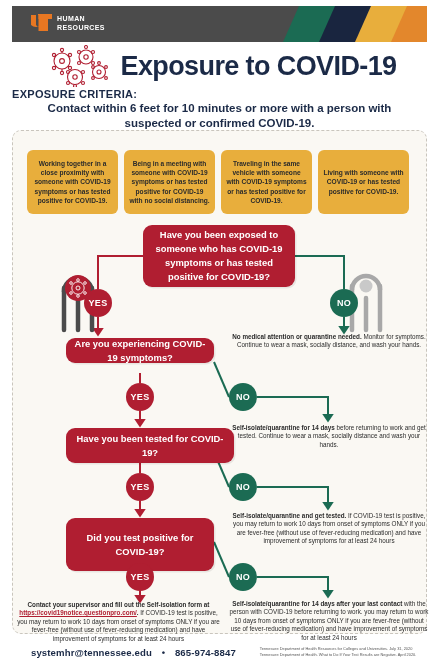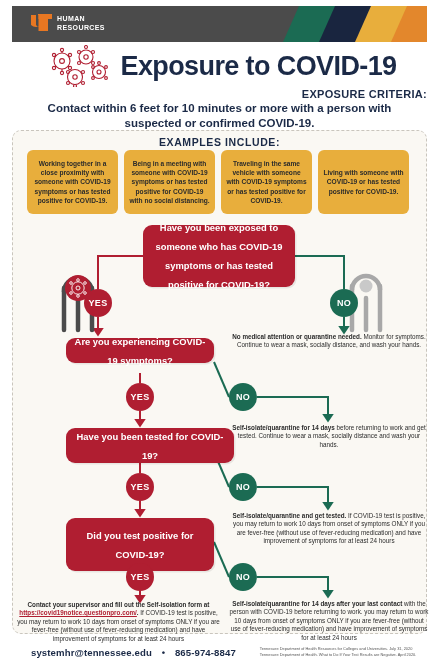--- a/index.html
+++ b/index.html
@@ -57,7 +57,7 @@
   }
   .criteria-head {
     position: absolute; left: 12px; top: 88px; width: 415px;
-    text-align: right;
+    text-align: left;
     font-size: 11px; font-weight: bold; color: #1b2a47;
     letter-spacing: 0.3px;
   }

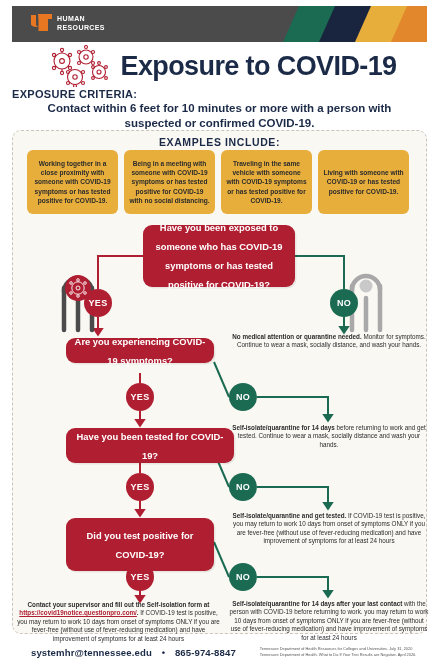--- a/index.html
+++ b/index.html
@@ -264,7 +264,6 @@
   <div class="criteria-body">Contact within 6 feet for 10 minutes or more with a person with suspected or confirmed COVID-19.</div>
 
   <div class="dashed-panel"></div>
-  <div class="examples-head">EXAMPLES INCLUDE:</div>
 
   <div class="ex-box ex1">Working together in a close proximity with someone with COVID-19 symptoms or has tested positive for COVID-19.</div>
   <div class="ex-box ex2">Being in a meeting with someone with COVID-19 symptoms or has tested positive for COVID-19 with no social distancing.</div>

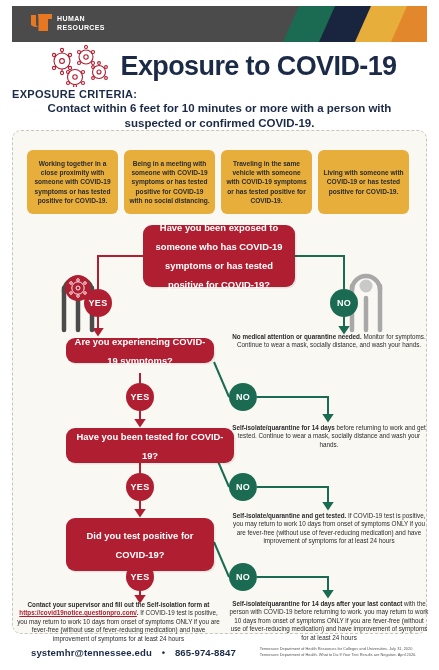--- a/index.html
+++ b/index.html
@@ -114,7 +114,7 @@
     text-align: center;
     display: flex; align-items: center; justify-content: center;
     padding: 4px 8px;
-    line-height: 19px;
+    line-height: 14px;
     box-shadow: 1.5px 1.5px 0 rgba(0,0,0,0.07);
   }
   .q0 { left: 143px; top: 225px; width: 152px; height: 62px; font-size: 9.4px; }

